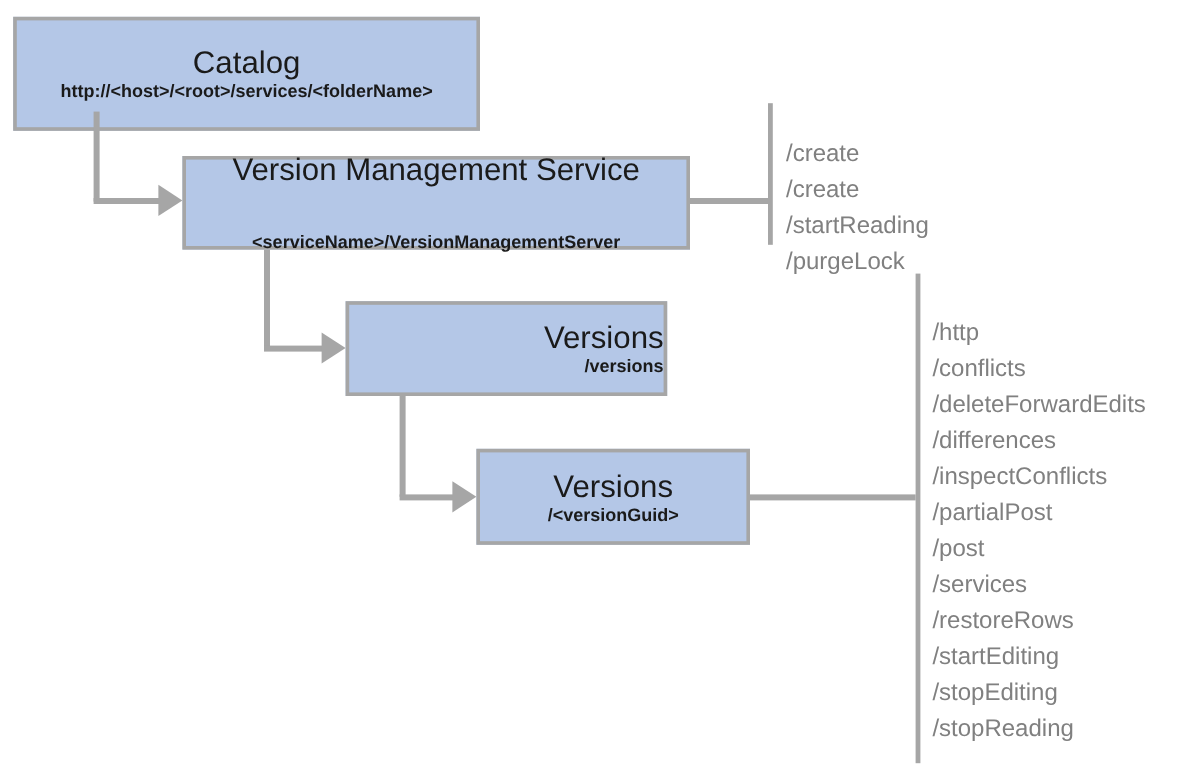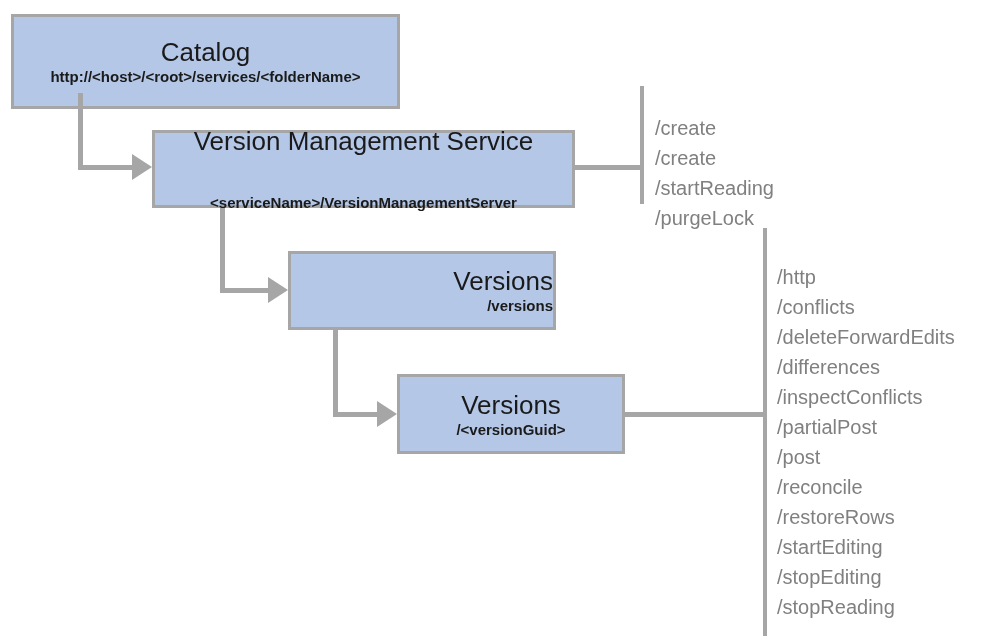--- a/index.html
+++ b/index.html
@@ -127,7 +127,7 @@
     <div class="ops-item">/inspectConflicts</div>
     <div class="ops-item">/partialPost</div>
     <div class="ops-item">/post</div>
-    <div class="ops-item">/reconcile</div>
+    <div class="ops-item">/services</div>
     <div class="ops-item">/restoreRows</div>
     <div class="ops-item">/startEditing</div>
     <div class="ops-item">/stopEditing</div>

